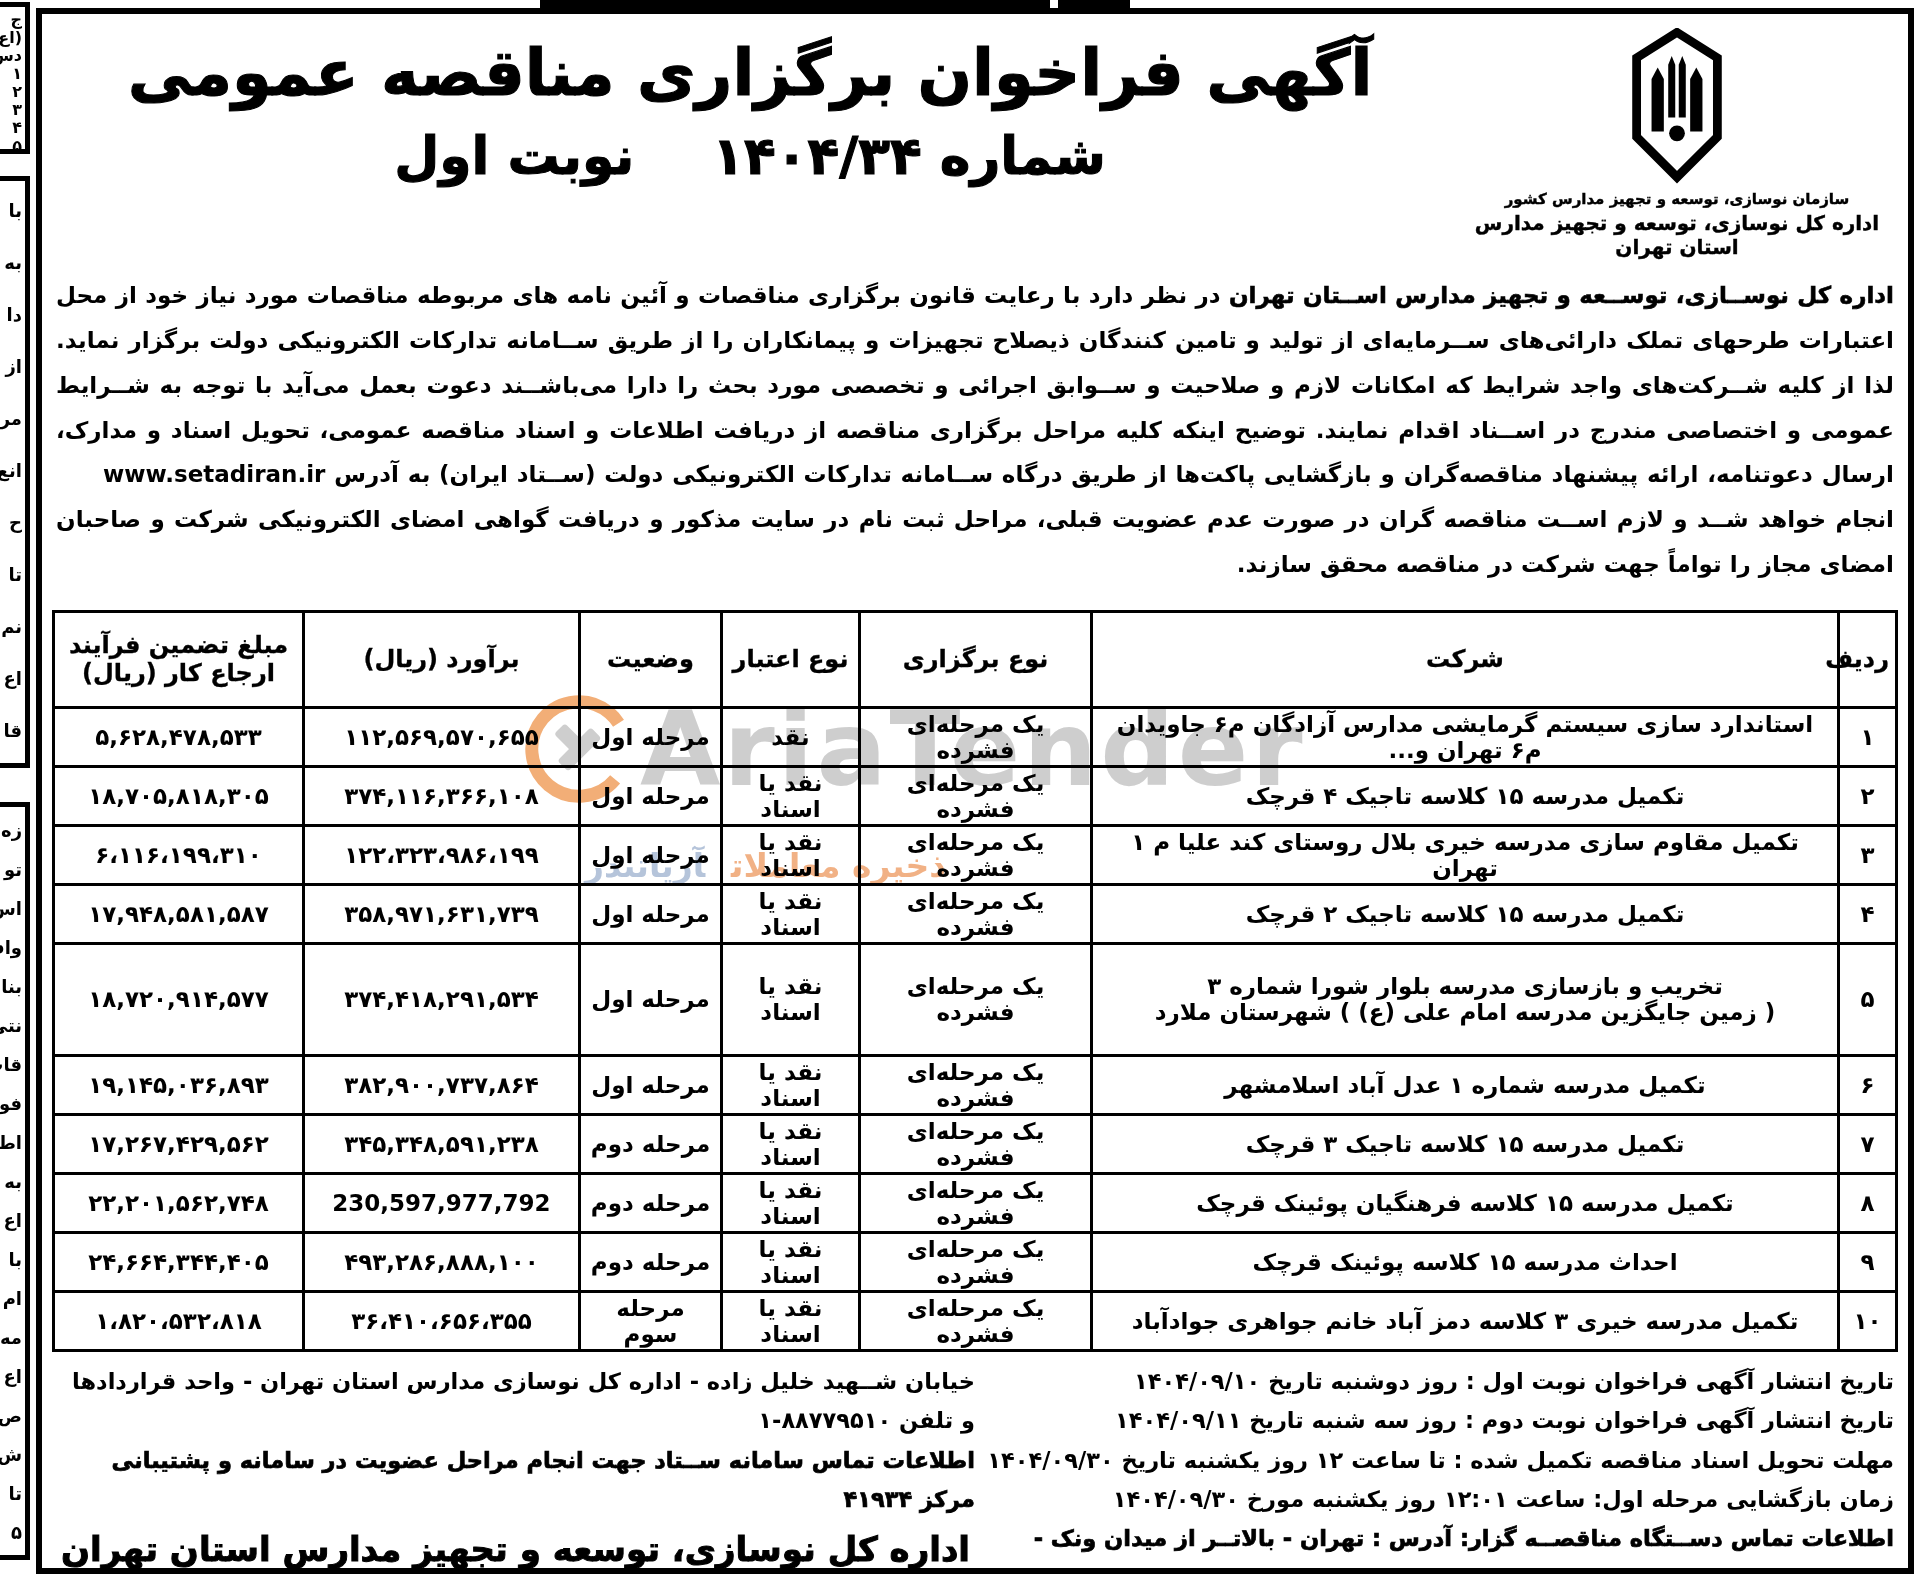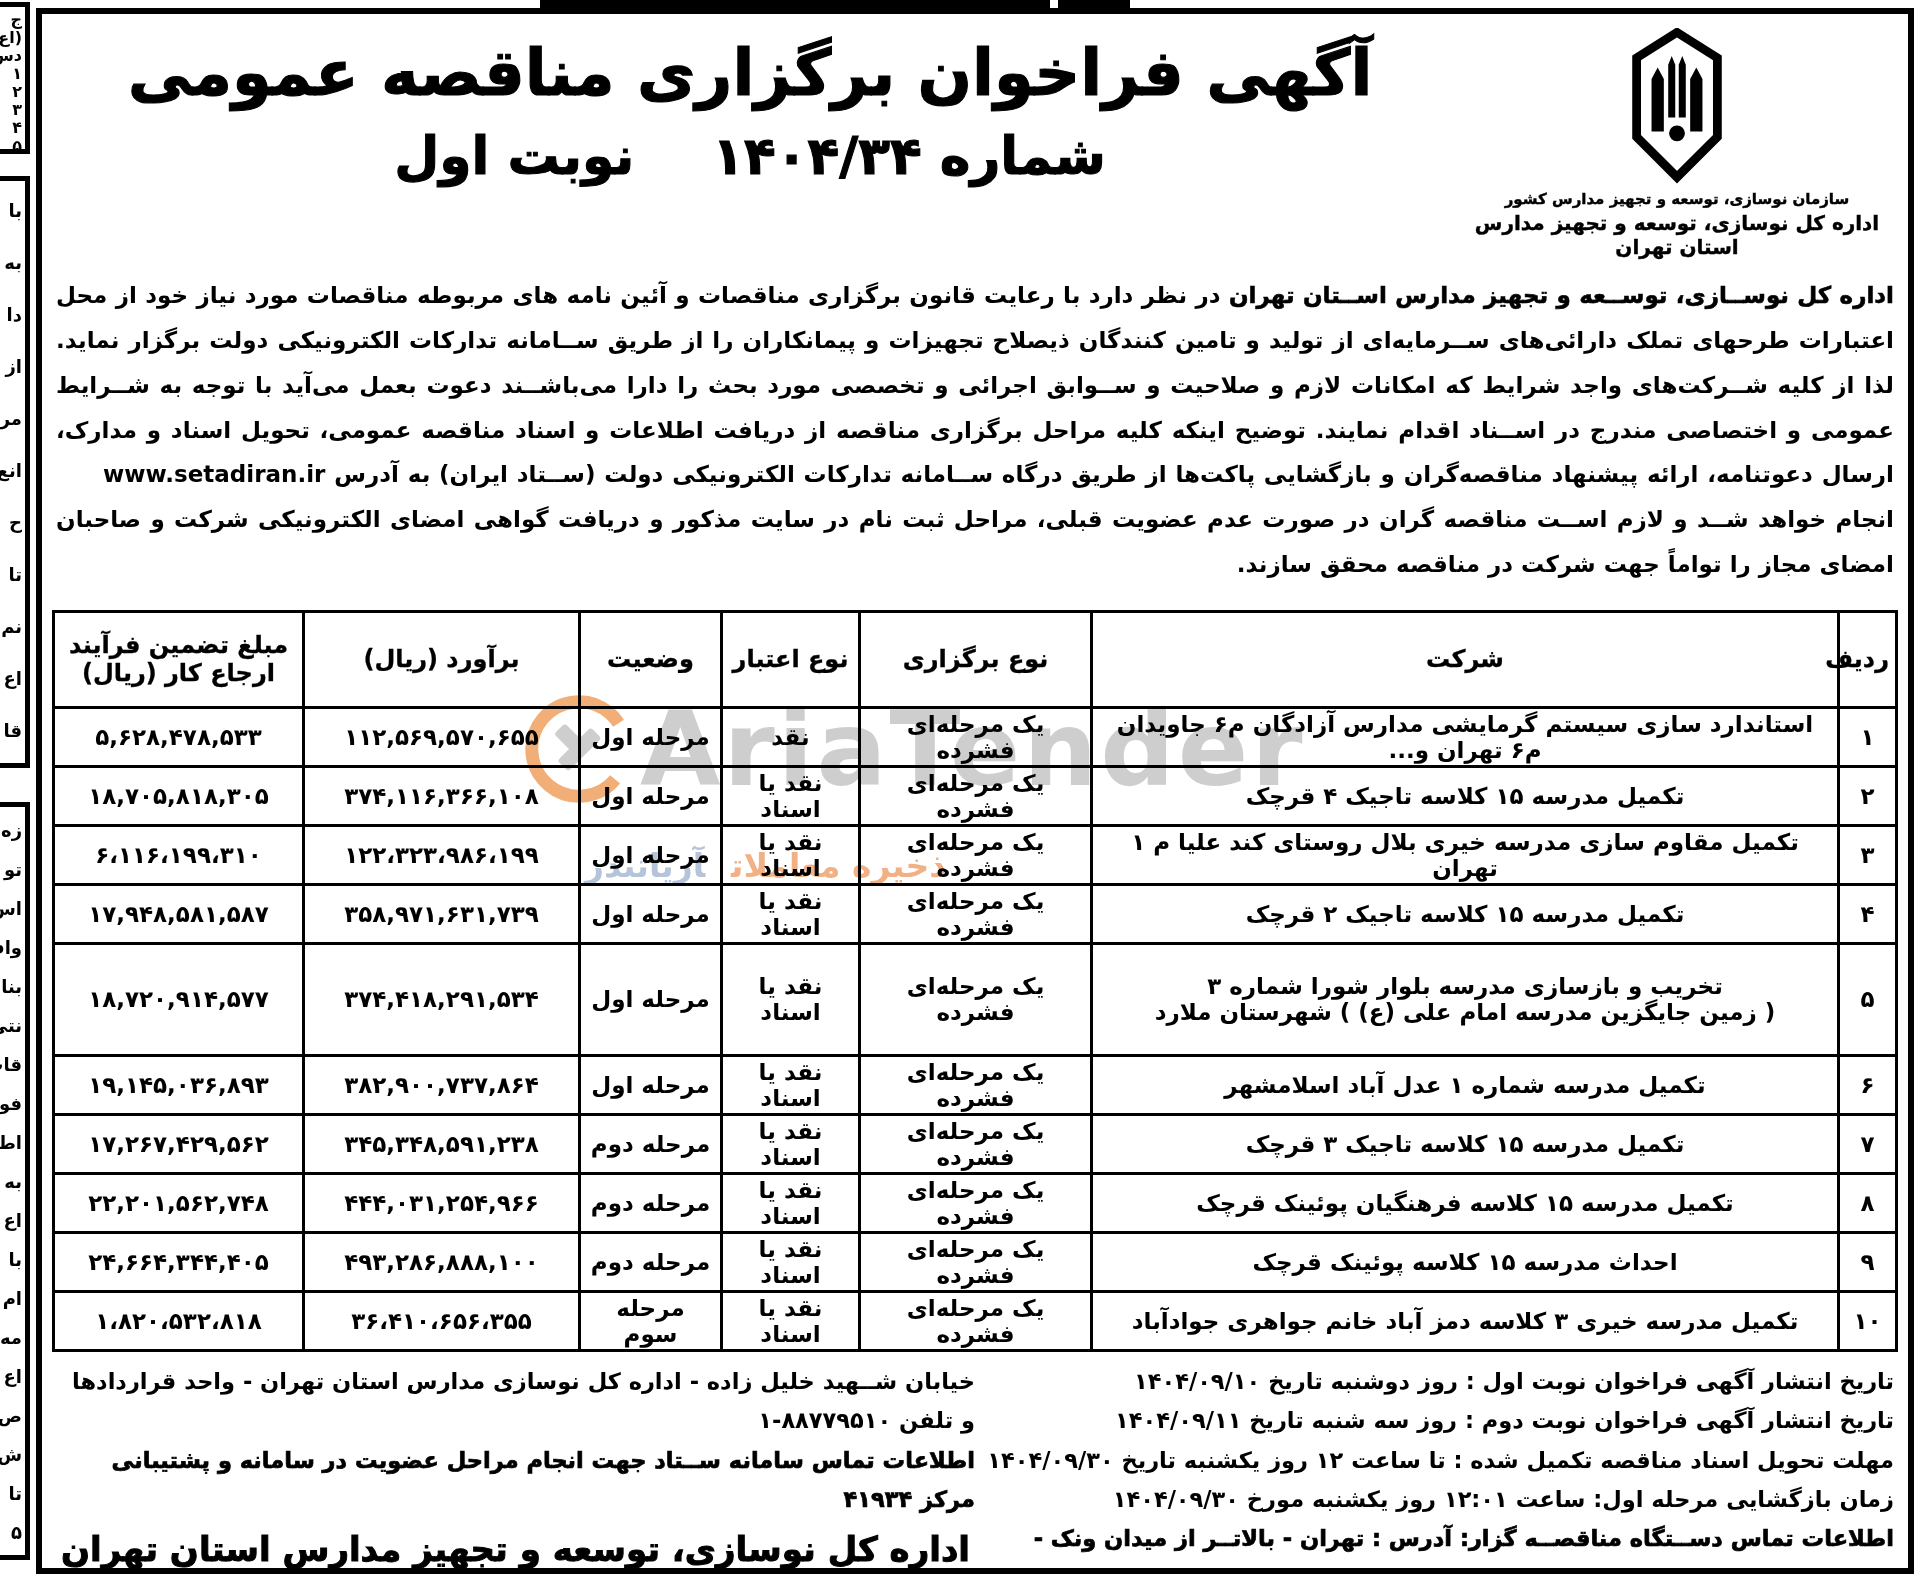--- a/index.html
+++ b/index.html
@@ -249,7 +249,7 @@
         <td>یک مرحله‌ای فشرده</td>
         <td>نقد یا اسناد</td>
         <td>مرحله دوم</td>
-        <td class="c-num">۴۴۴,۰۳۱,۲۵۴,۹۶۶</td>
+        <td class="c-num">230,597,977,792</td>
         <td class="c-num">۲۲,۲۰۱,۵۶۲,۷۴۸</td>
       </tr>
       <tr>

